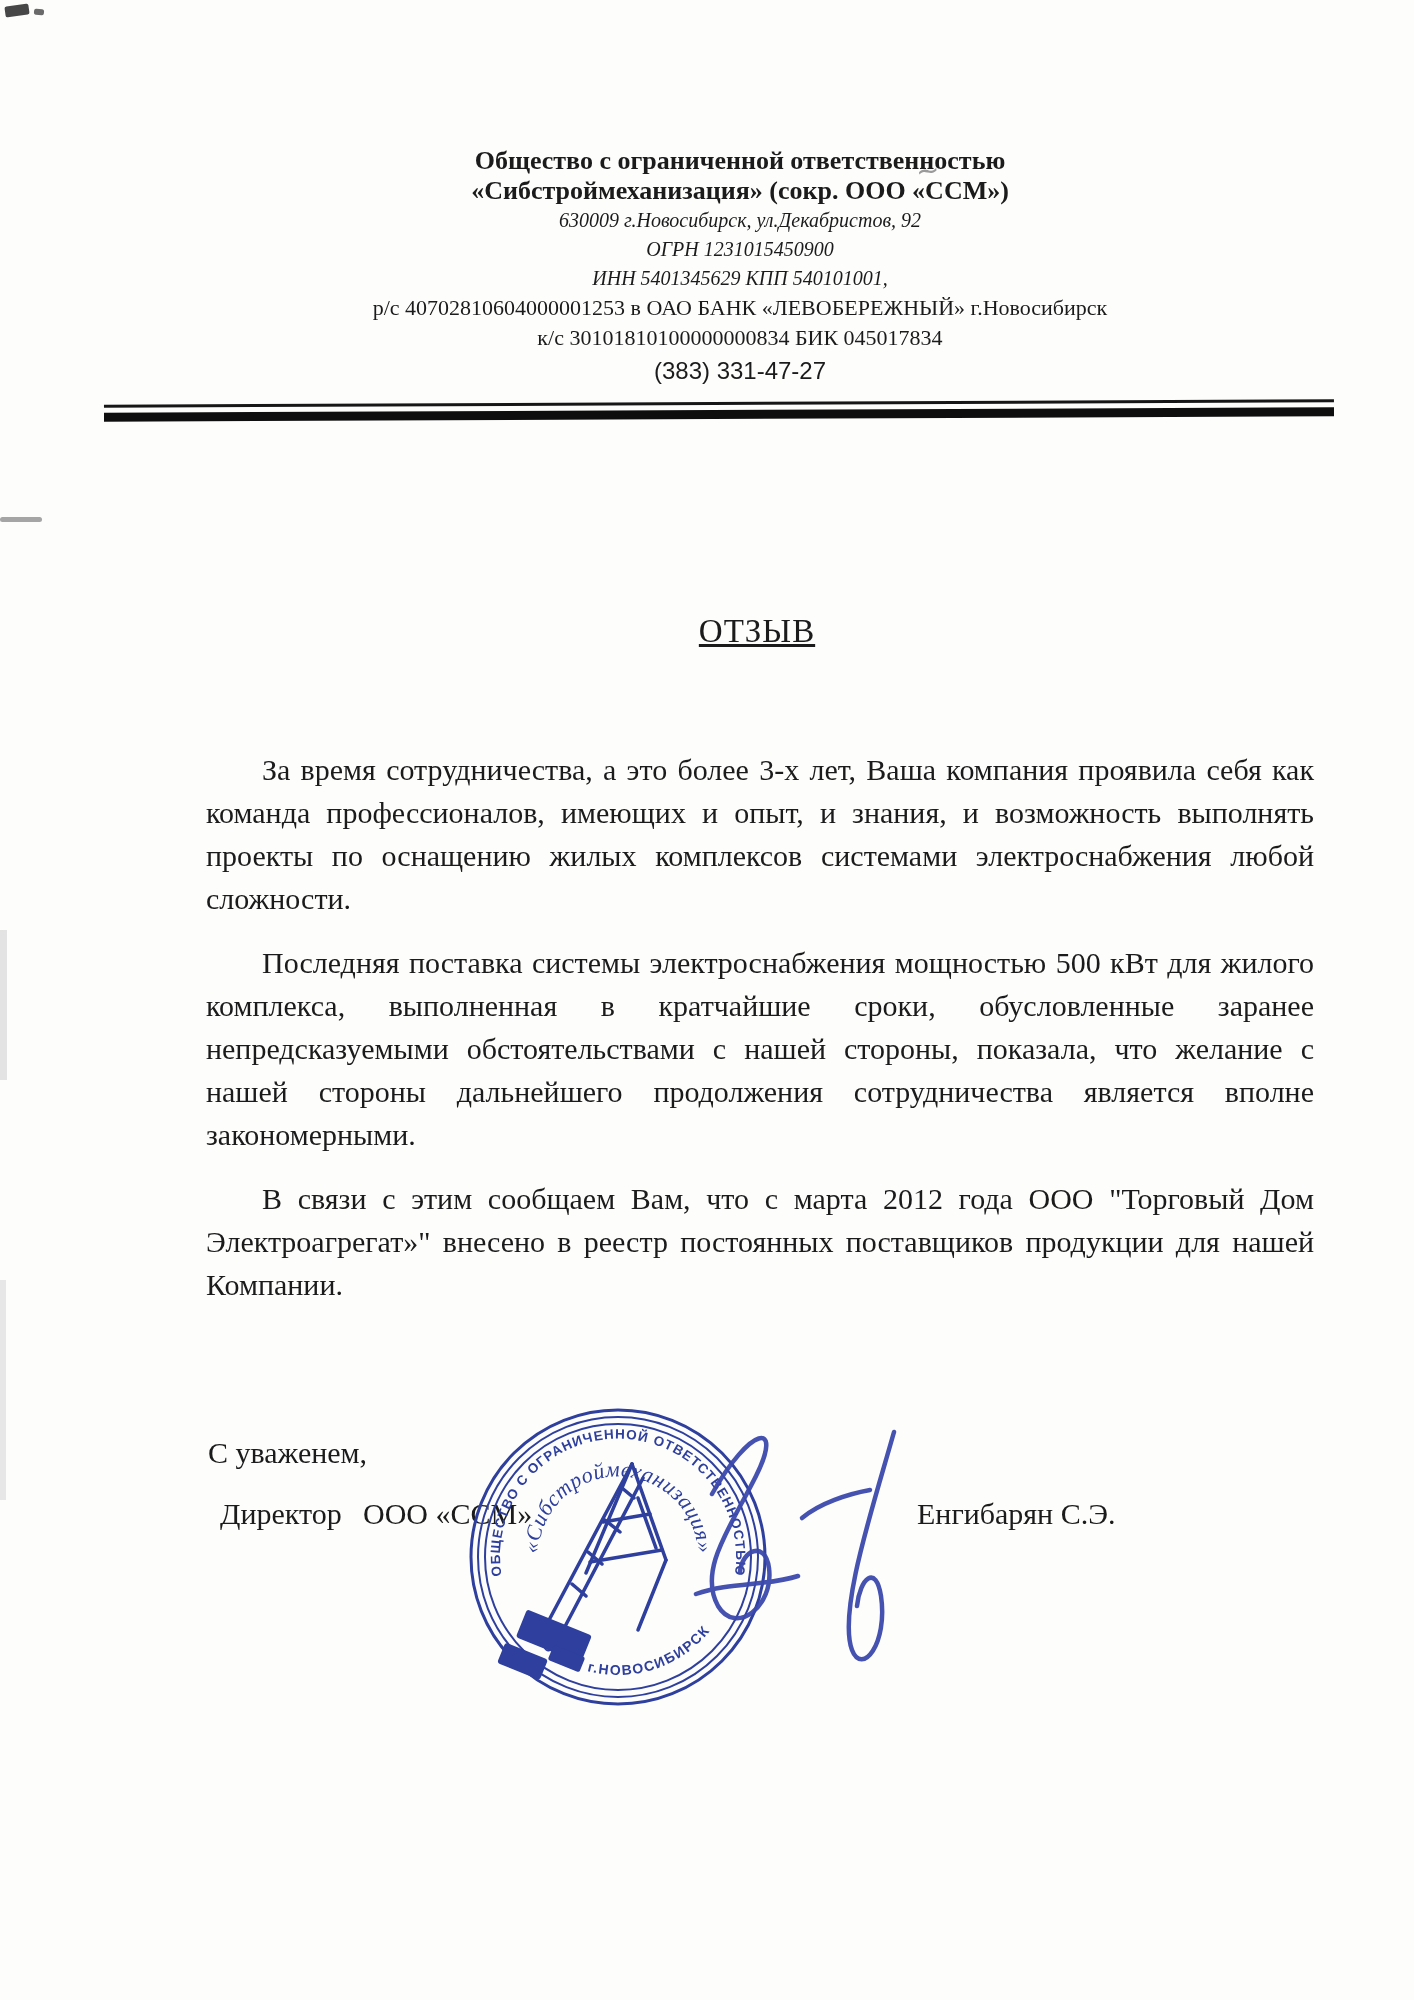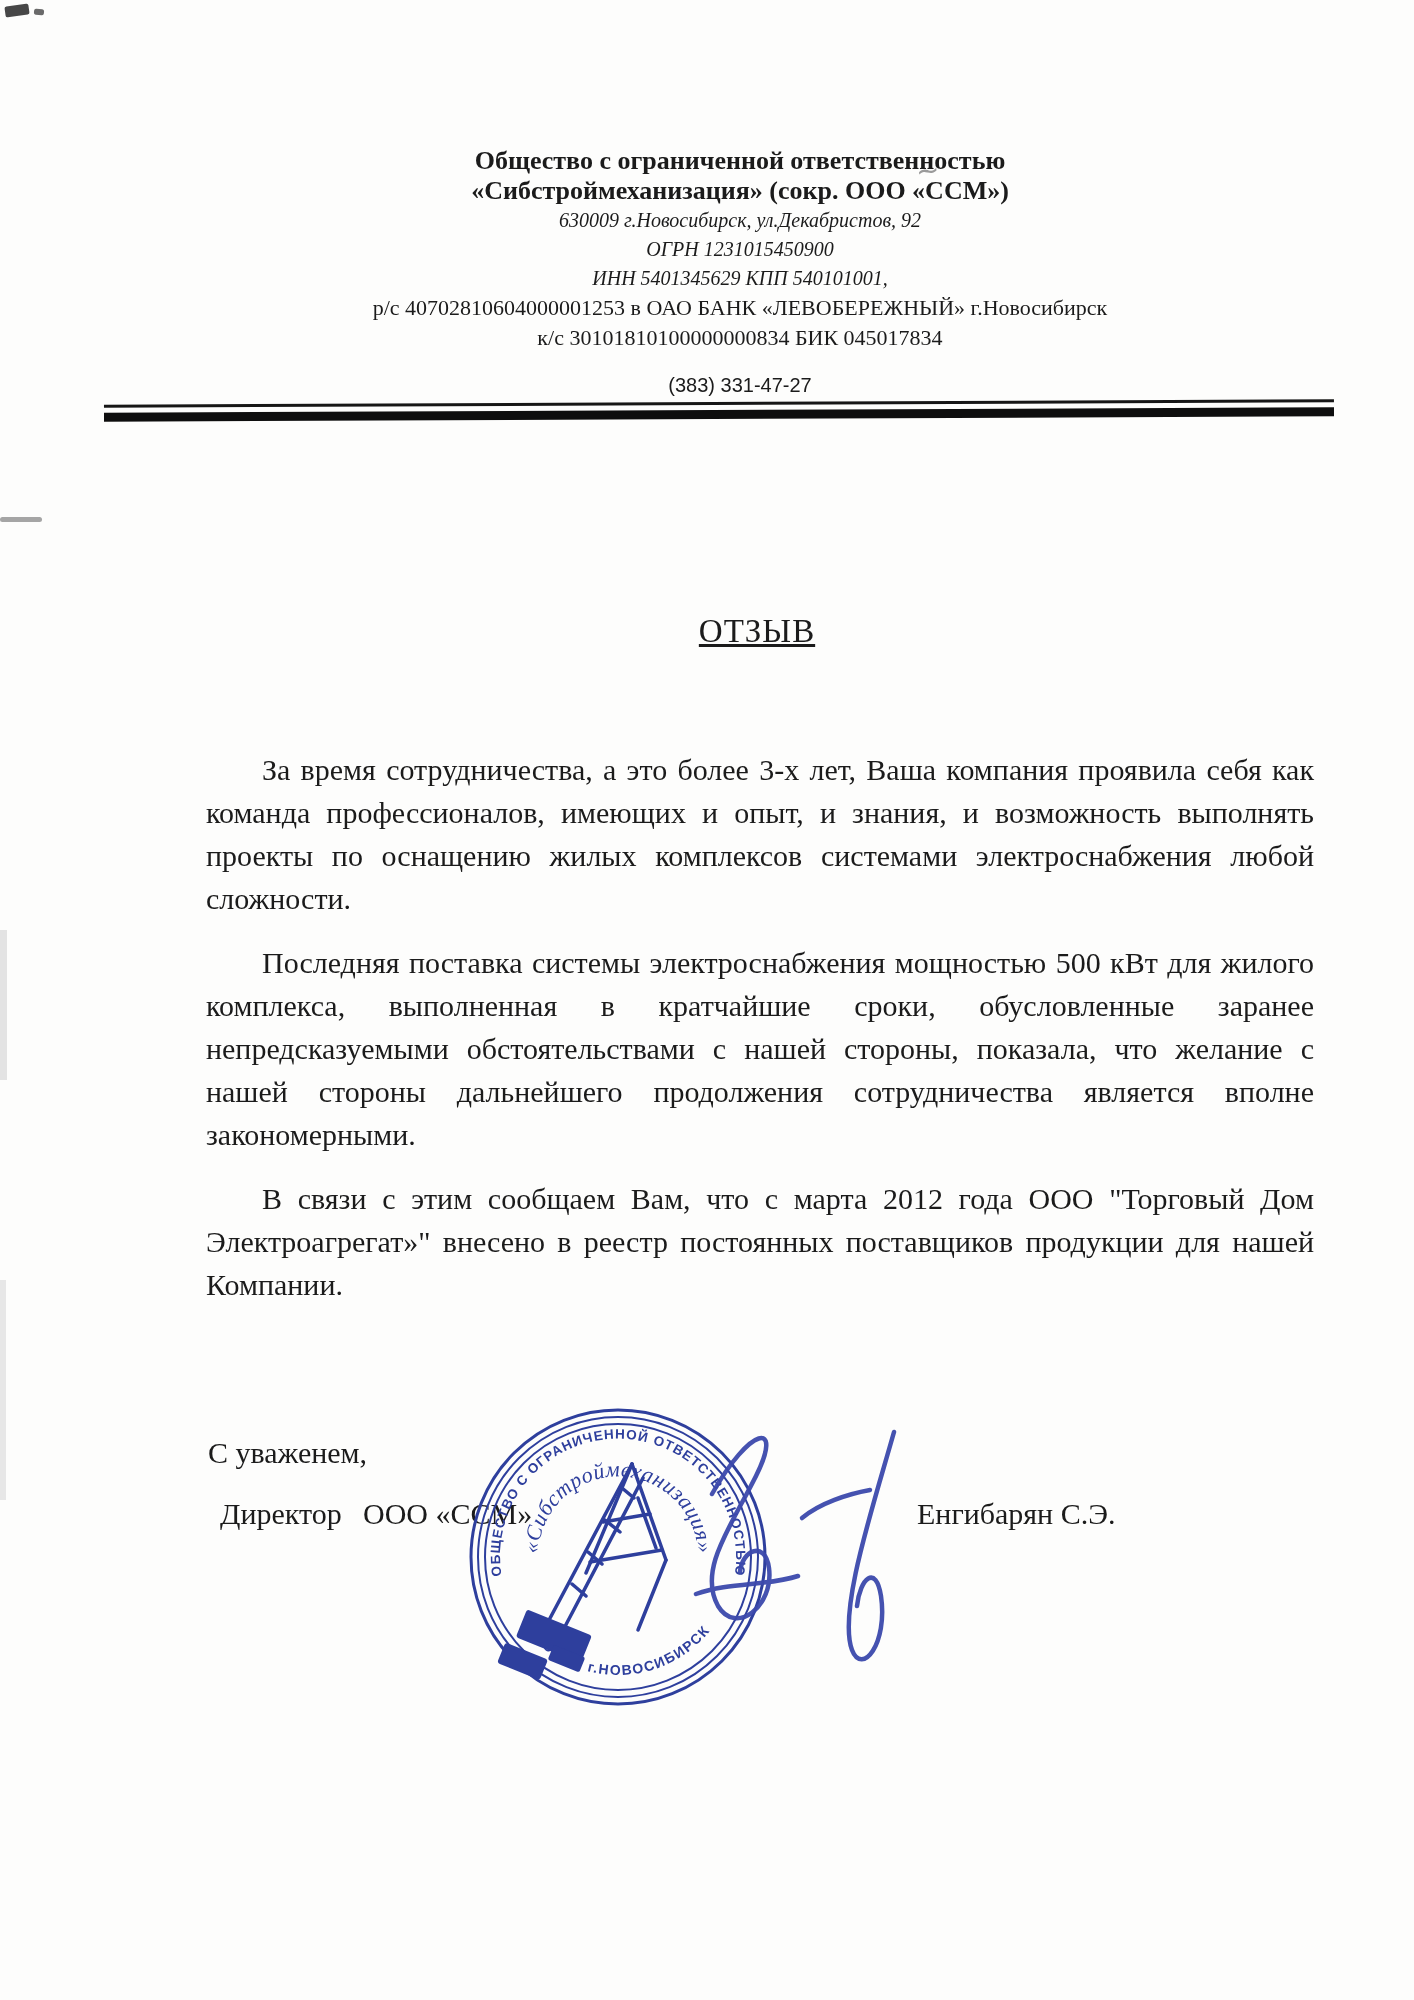--- a/index.html
+++ b/index.html
@@ -18,7 +18,7 @@
   .h-bold   { font-weight:bold; font-size:26px; line-height:30px; }
   .h-italic { font-style:italic; font-size:20px; line-height:29px; }
   .h-plain  { font-size:22px; line-height:30px; }
-  .h-phone  { font-family:"Liberation Sans", sans-serif; font-size:20px; line-height:30px; margin-top:17px; }
+  .h-phone  { font-family:"Liberation Sans", sans-serif; font-size:24px; line-height:30px; margin-top:3px; }
 
   
   .rule { position:absolute; left:104px; top:402px; width:1230px; transform:rotate(-0.25deg); }

